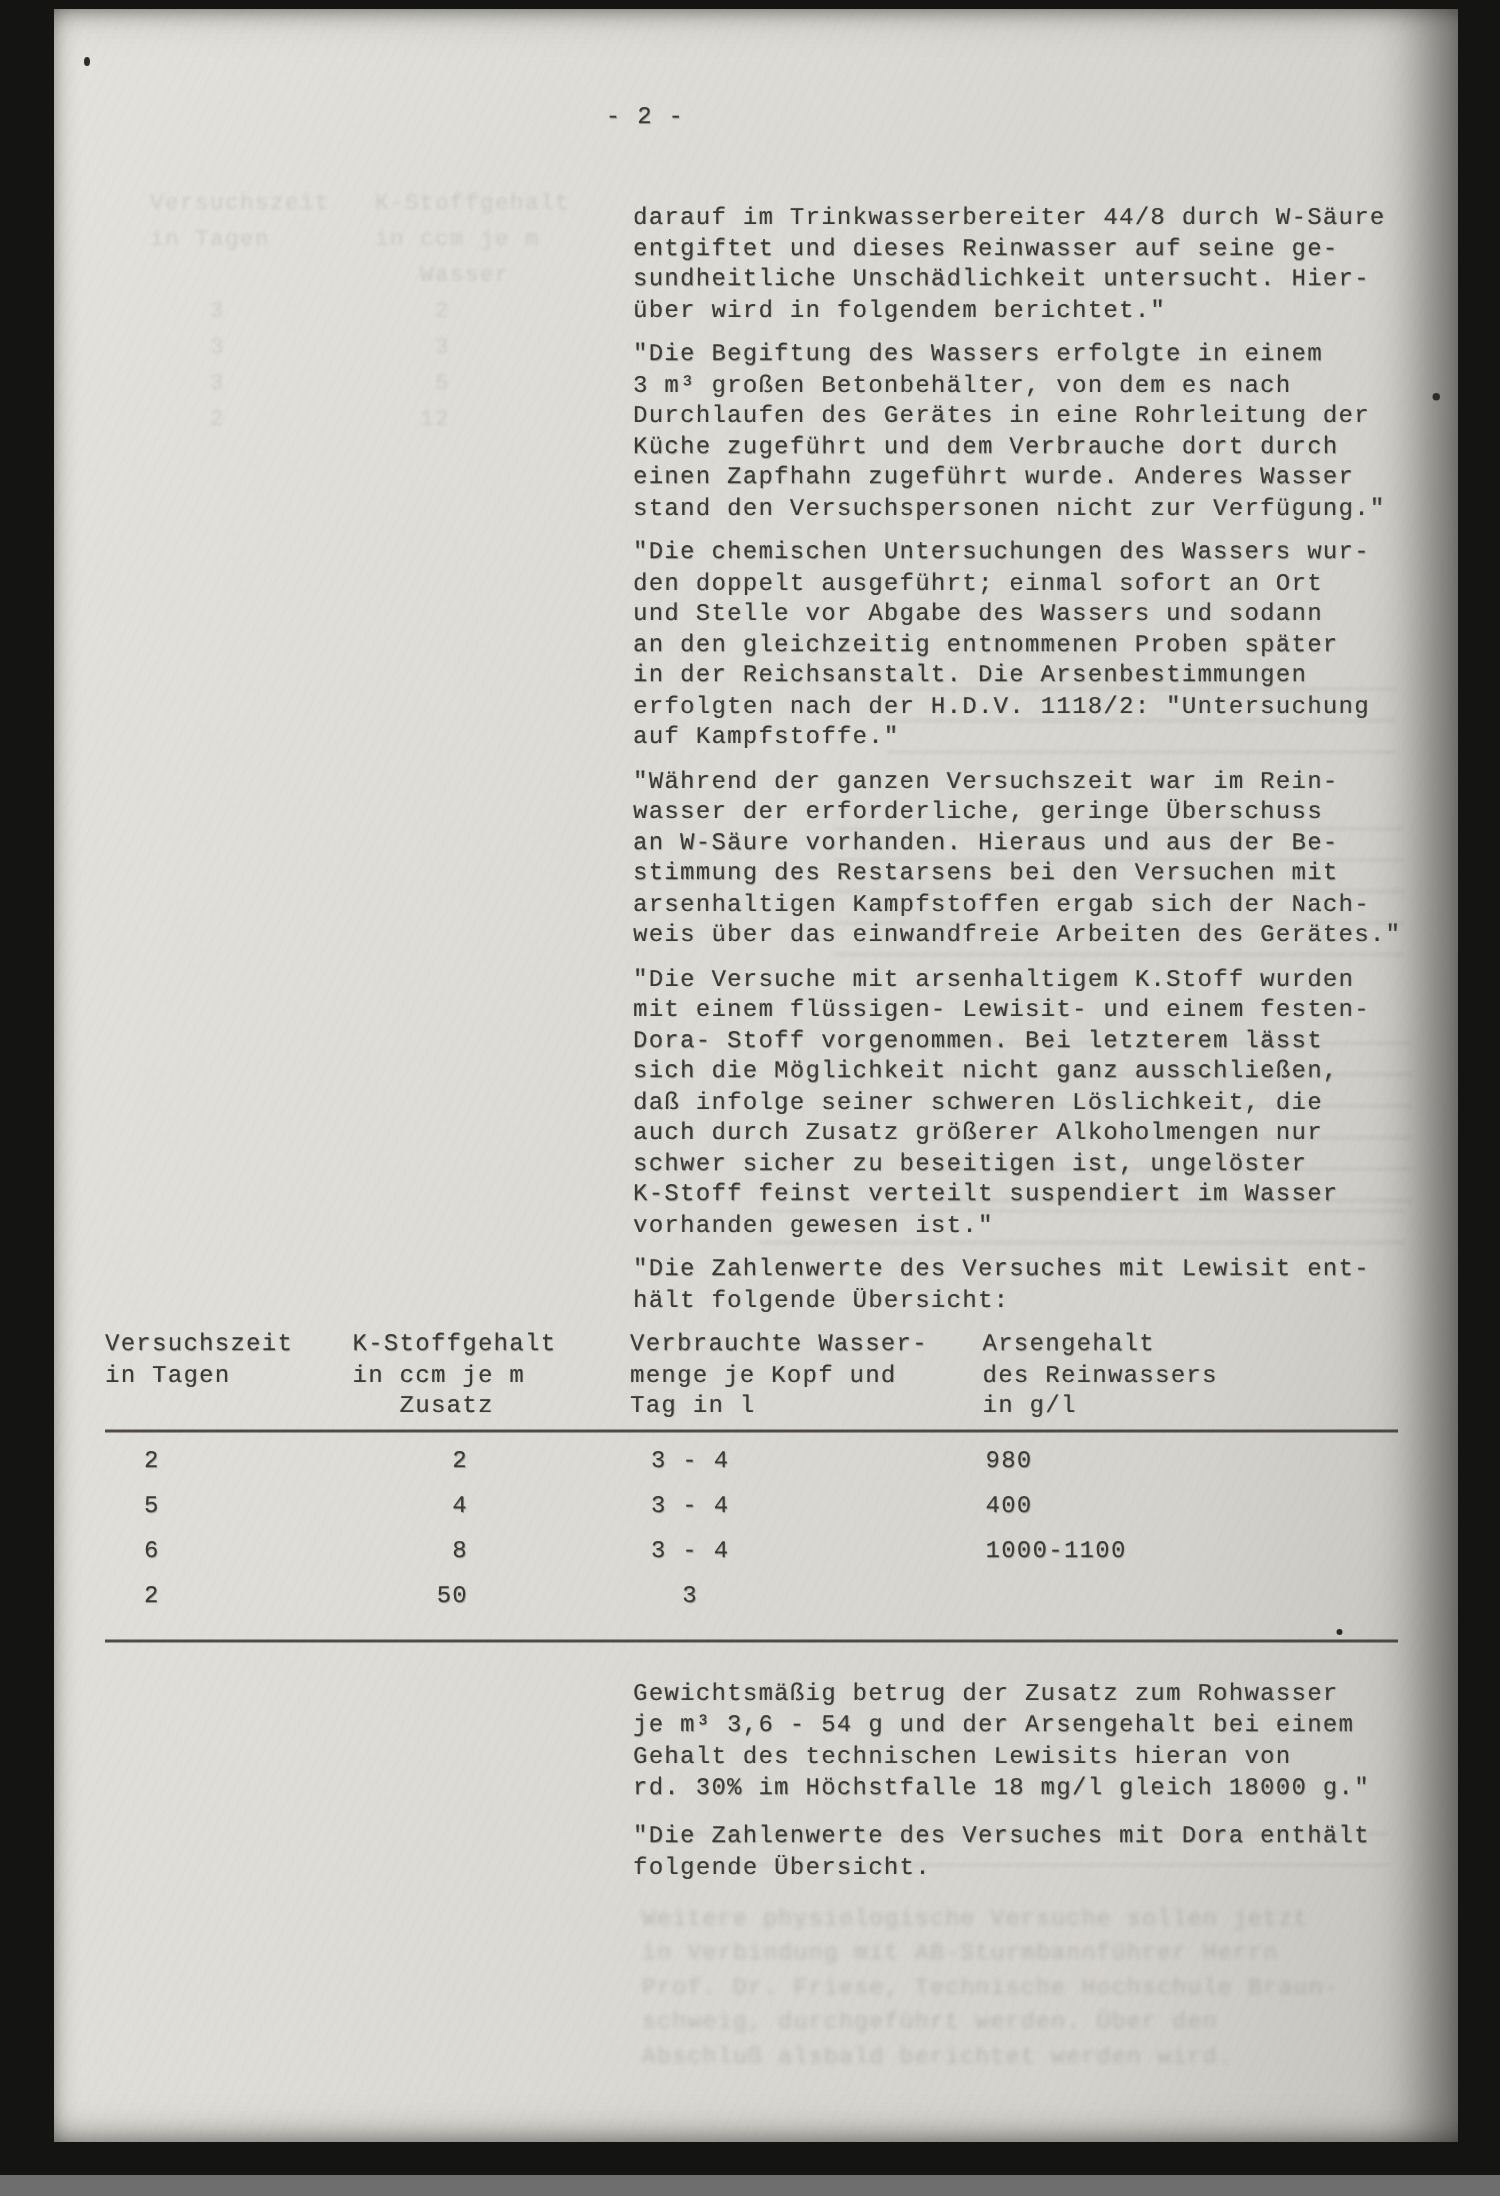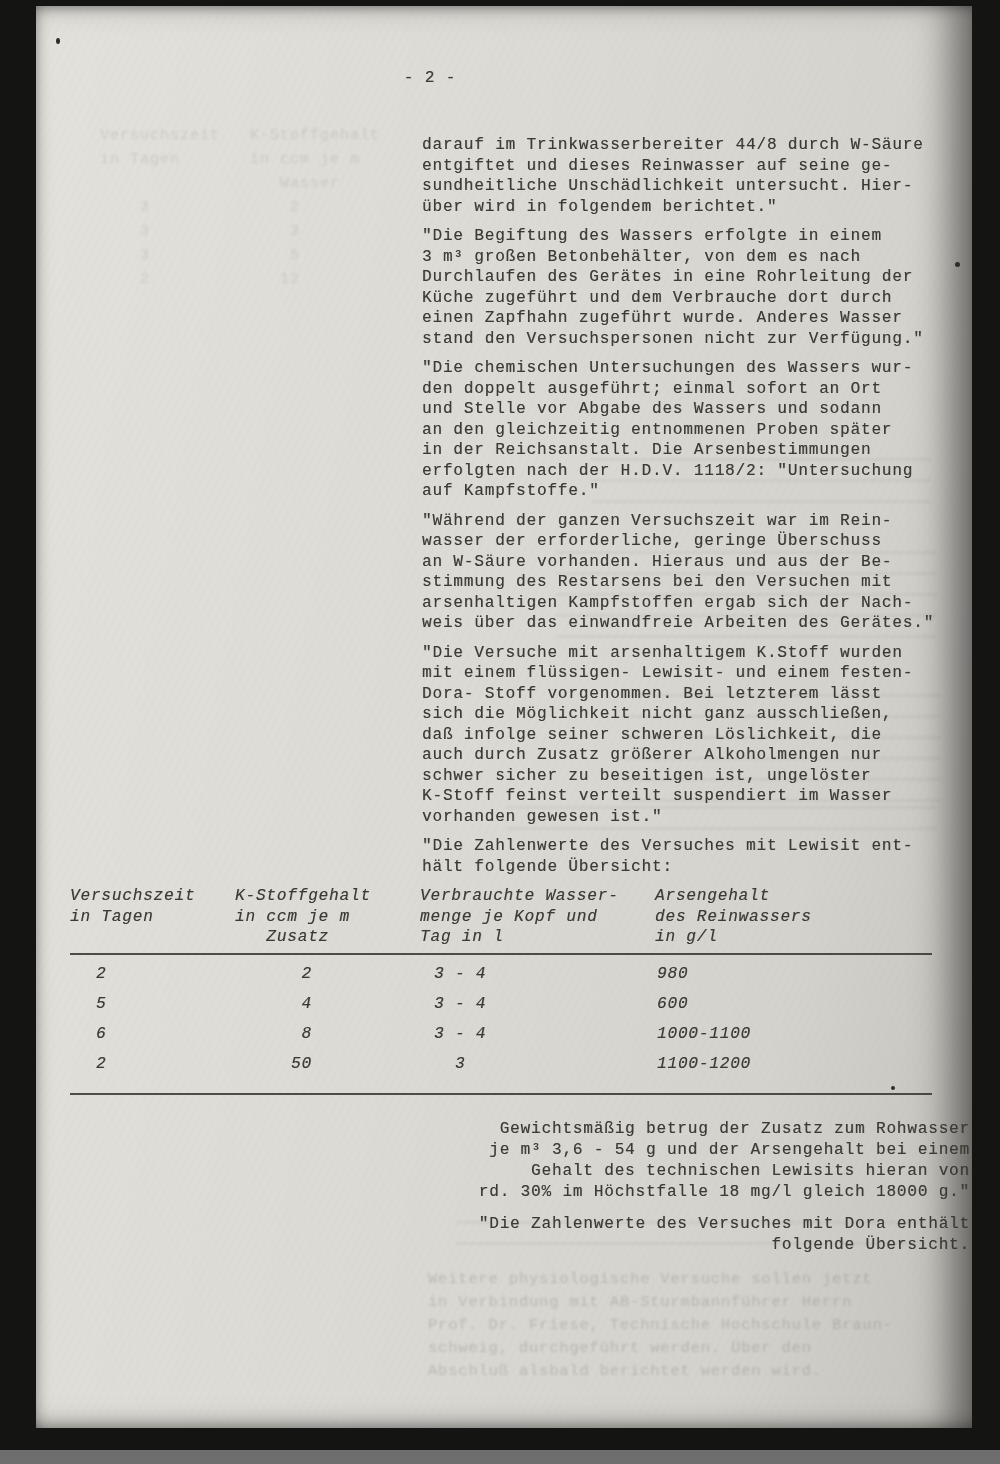--- a/index.html
+++ b/index.html
@@ -36,7 +36,7 @@
   .after { position:absolute; left:386px; top:1113px; width:548px;text-align:right; }
   .after p { margin:0 0 11px; line-height:21px; }
 
-  .dtable { position:absolute; left:34px; top:880px; width:862px;font-style:italic; }
+  .dtable { position:absolute; left:34px; top:880px; width:862px; }
   .thead, .trow { display:grid; grid-template-columns:165px 185px 235px 277px; }
   .trow { height:30px; }
   .rule { border-top:2px solid rgba(58,56,50,.88); margin-top:5px; }

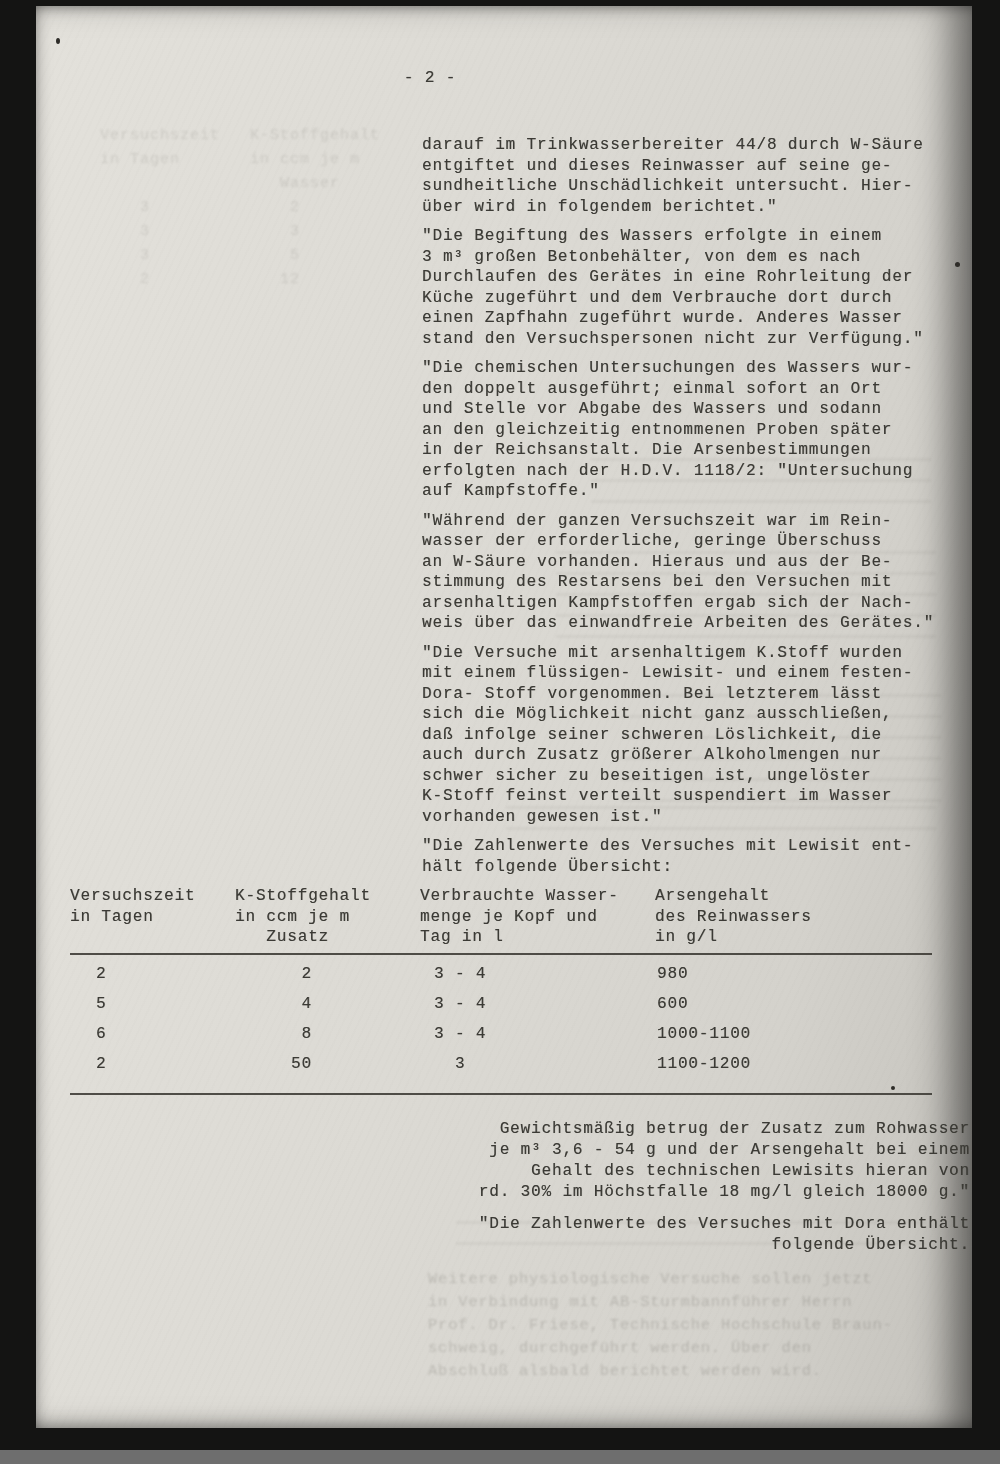--- a/index.html
+++ b/index.html
@@ -144,7 +144,7 @@
         <div class="txt c1">5</div>
         <div class="txt c2">4</div>
         <div class="txt c3">3 - 4</div>
-        <div class="txt c4">600</div>
+        <div class="txt c4">400</div>
       </div>
       <div class="trow">
         <div class="txt c1">6</div>

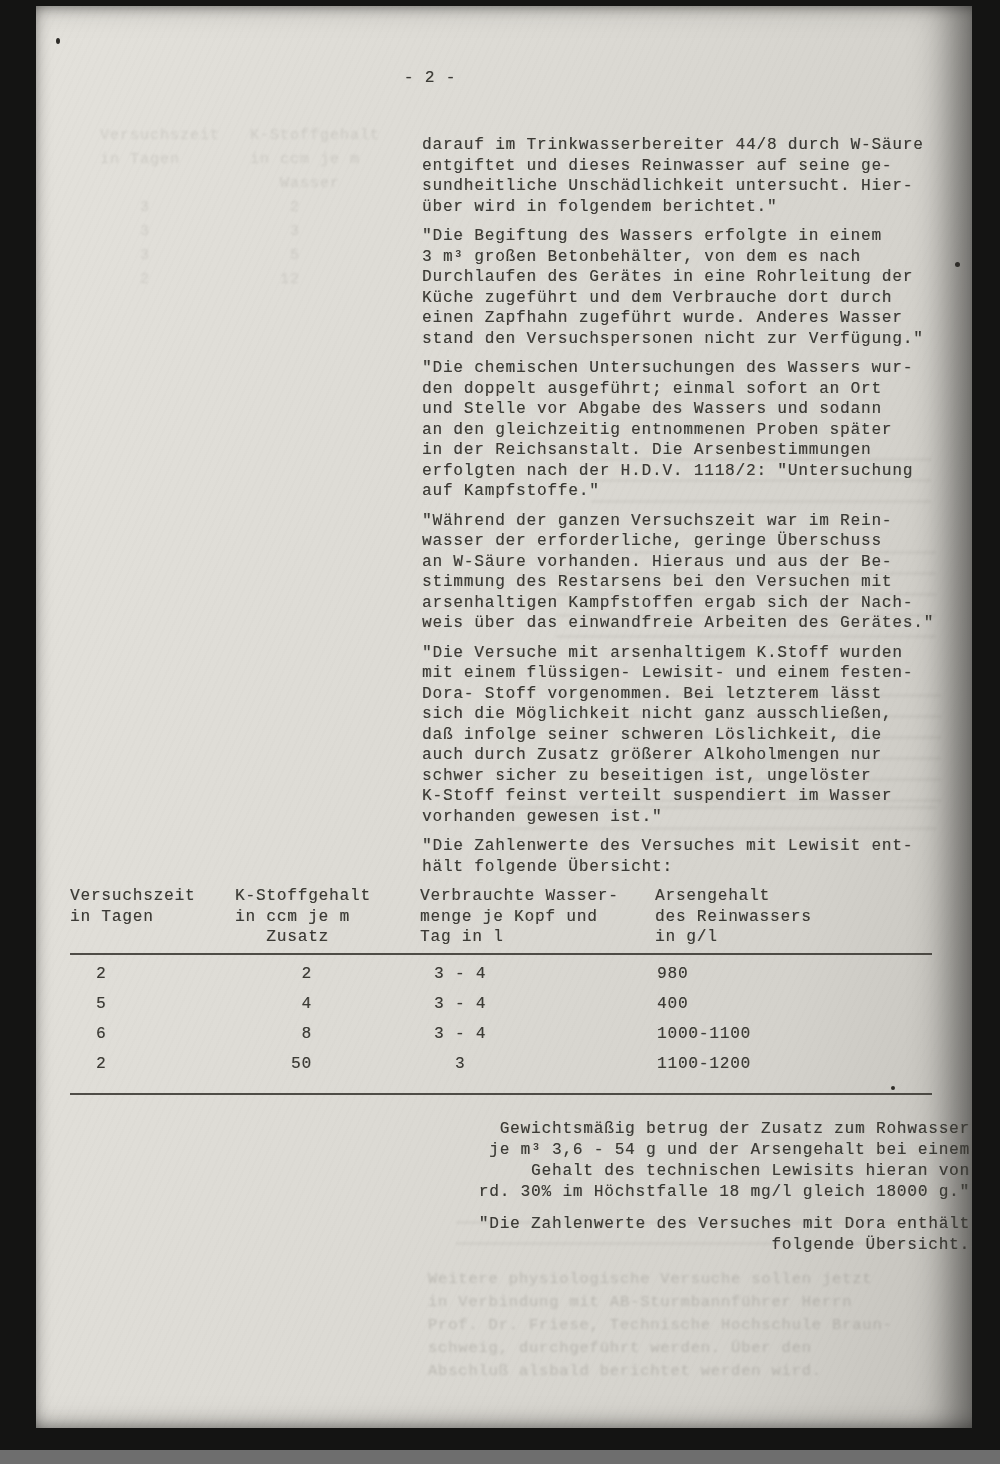--- a/index.html
+++ b/index.html
@@ -156,7 +156,6 @@
         <div class="txt c1">2</div>
         <div class="txt c2">50</div>
         <div class="txt c3">  3</div>
-        <div class="txt c4">1100-1200</div>
       </div>
     </div>
     <div class="rule rule2"></div>

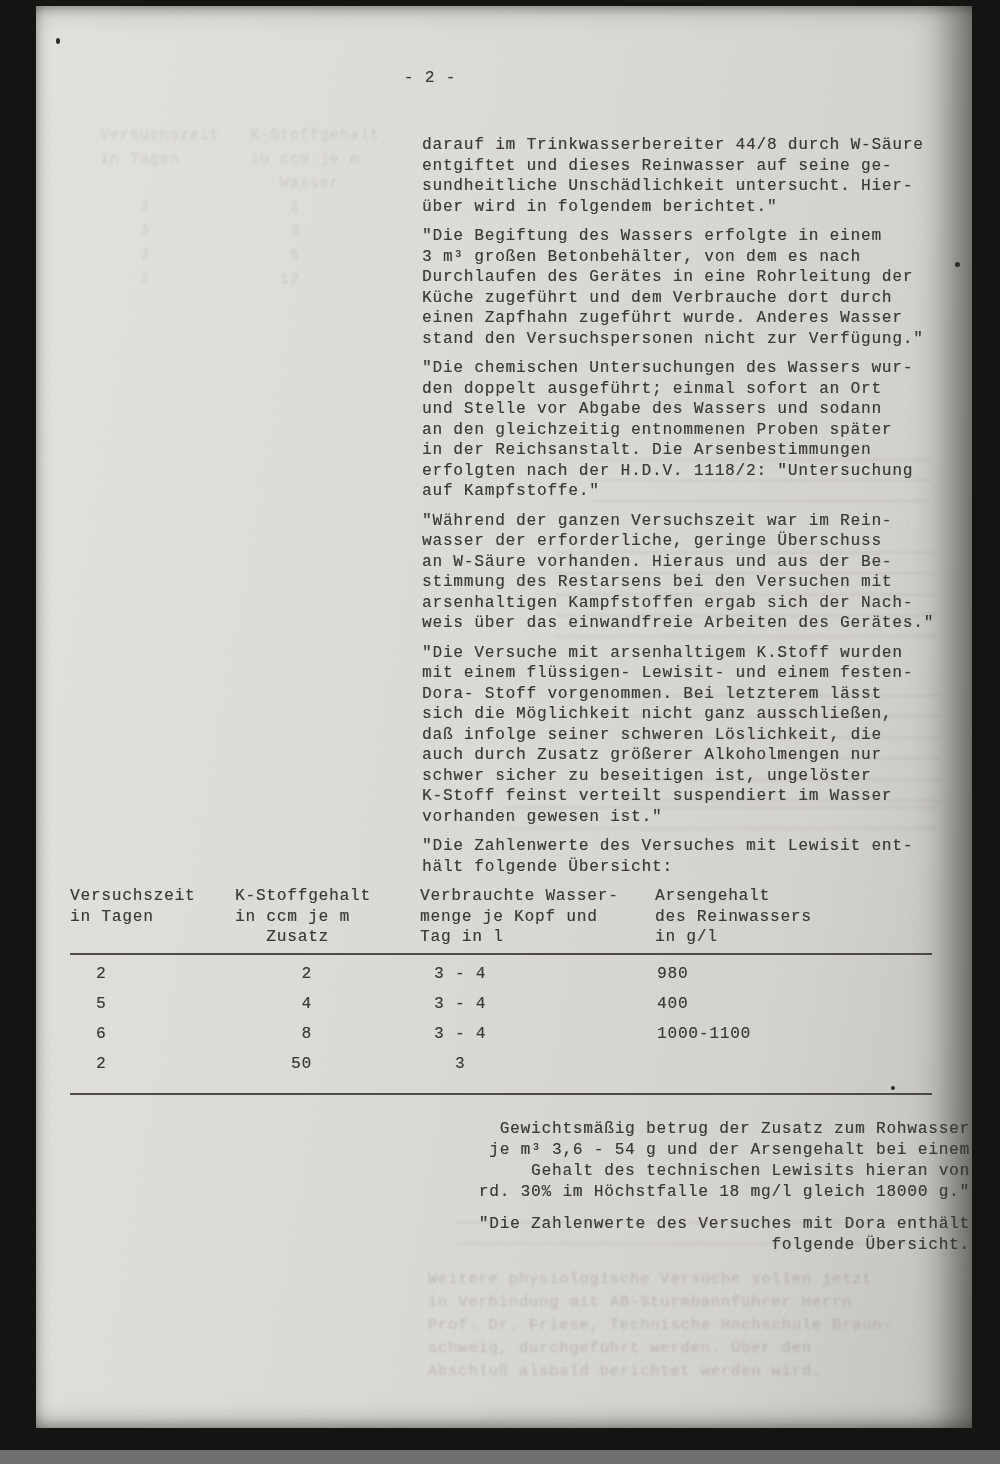--- a/index.html
+++ b/index.html
@@ -33,7 +33,7 @@
   .col { position:absolute; left:386px; top:129px; width:548px; }
   .col p { margin:0 0 9px; }
 
-  .after { position:absolute; left:386px; top:1113px; width:548px;text-align:right; }
+  .after { position:absolute; left:386px; top:1113px; width:548px; }
   .after p { margin:0 0 11px; line-height:21px; }
 
   .dtable { position:absolute; left:34px; top:880px; width:862px; }

